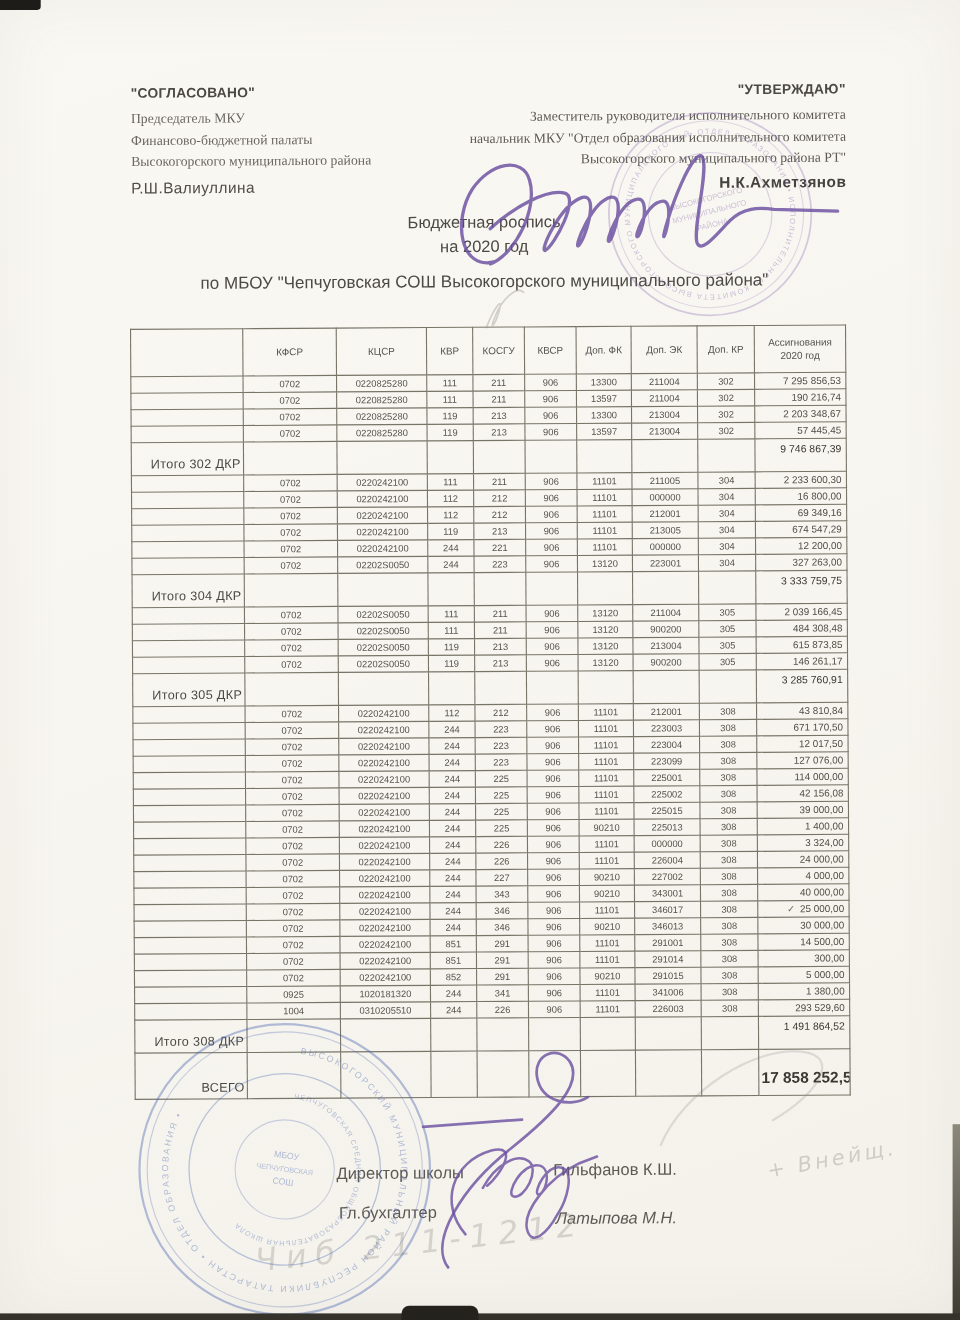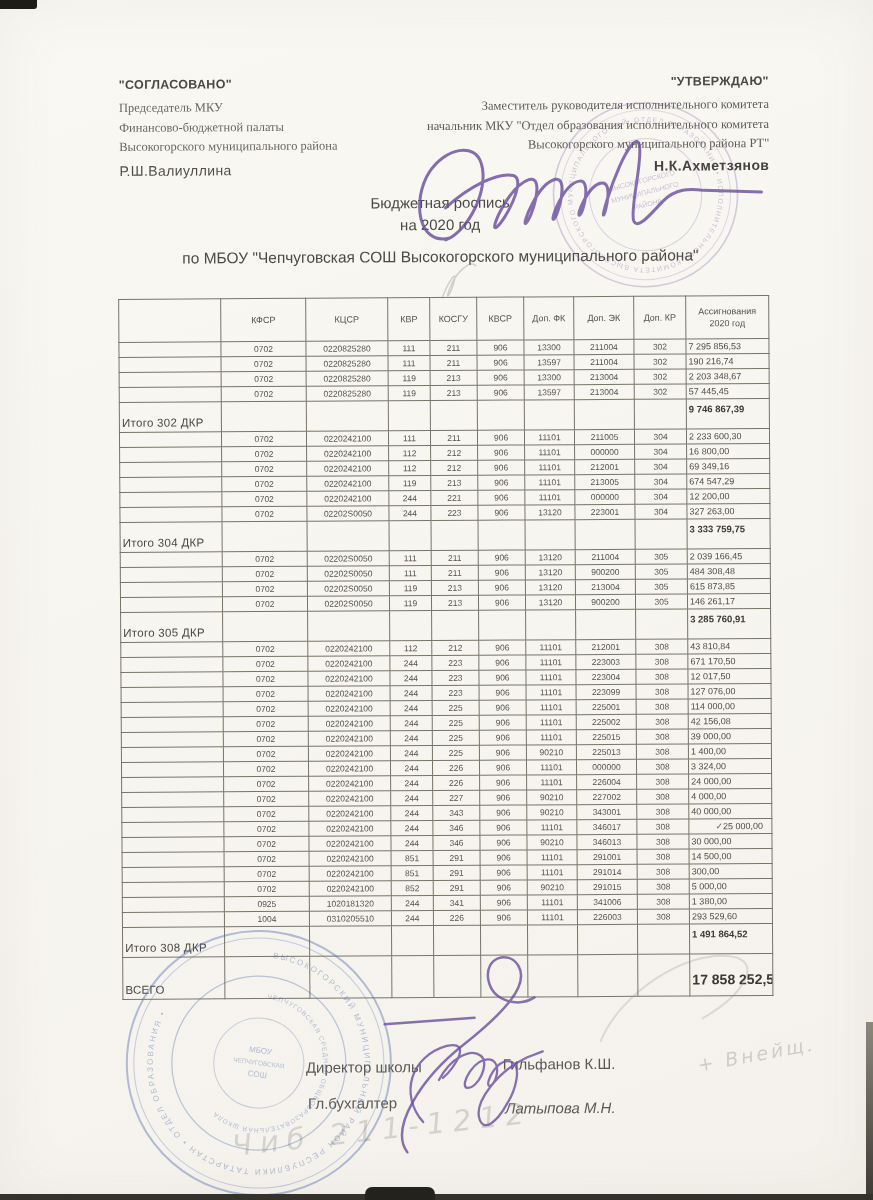--- a/index.html
+++ b/index.html
@@ -37,7 +37,7 @@
   tr.data { height:15px; }
   tr.total { height:30px; }
   tr.grand { height:42px; }
-  td.amt { text-align:left; padding-right:4px; font-size:9px; color:#4f4c46; }
+  td.amt { text-align:right; padding-right:4px; font-size:9px; color:#4f4c46; }
   tr.total td.amt { vertical-align:top; padding-top:4px; font-weight:bold; font-size:9.5px; color:#3a3832; }
   td.tlabel { text-align:left; vertical-align:bottom; font-size:11.5px; color:#4b4943;
     padding-left:2px; padding-bottom:3px; letter-spacing:0.3px; }

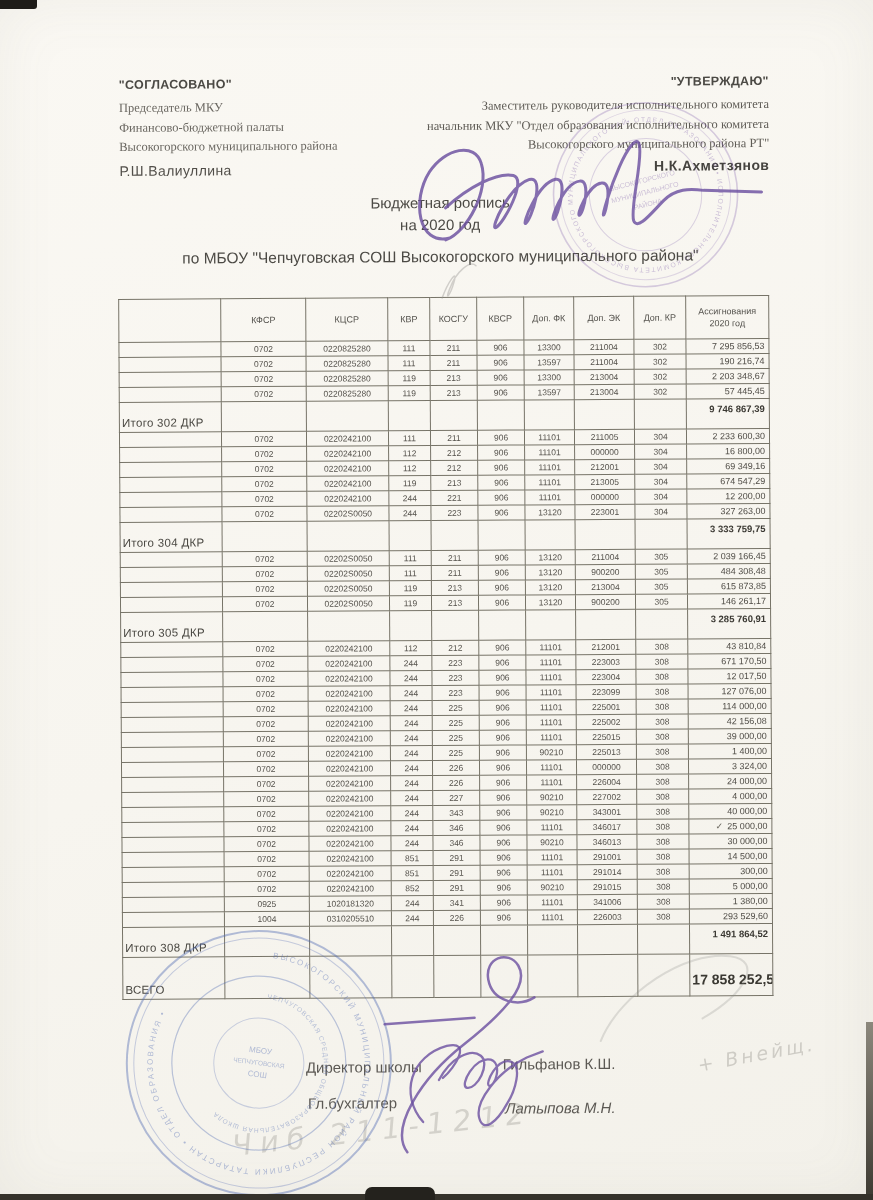--- a/index.html
+++ b/index.html
@@ -38,7 +38,7 @@
   tr.total { height:30px; }
   tr.grand { height:42px; }
   td.amt { text-align:right; padding-right:4px; font-size:9px; color:#4f4c46; }
-  tr.total td.amt { vertical-align:top; padding-top:4px; font-weight:bold; font-size:9.5px; color:#3a3832; }
+  tr.total td.amt { vertical-align:top; padding-top:4px; font-weight:normal; font-size:9.5px; color:#3a3832; }
   td.tlabel { text-align:left; vertical-align:bottom; font-size:11.5px; color:#4b4943;
     padding-left:2px; padding-bottom:3px; letter-spacing:0.3px; }
   tr.grand td.amt { vertical-align:bottom; font-weight:bold; font-size:14px; color:#3a3832; padding-bottom:8px; }

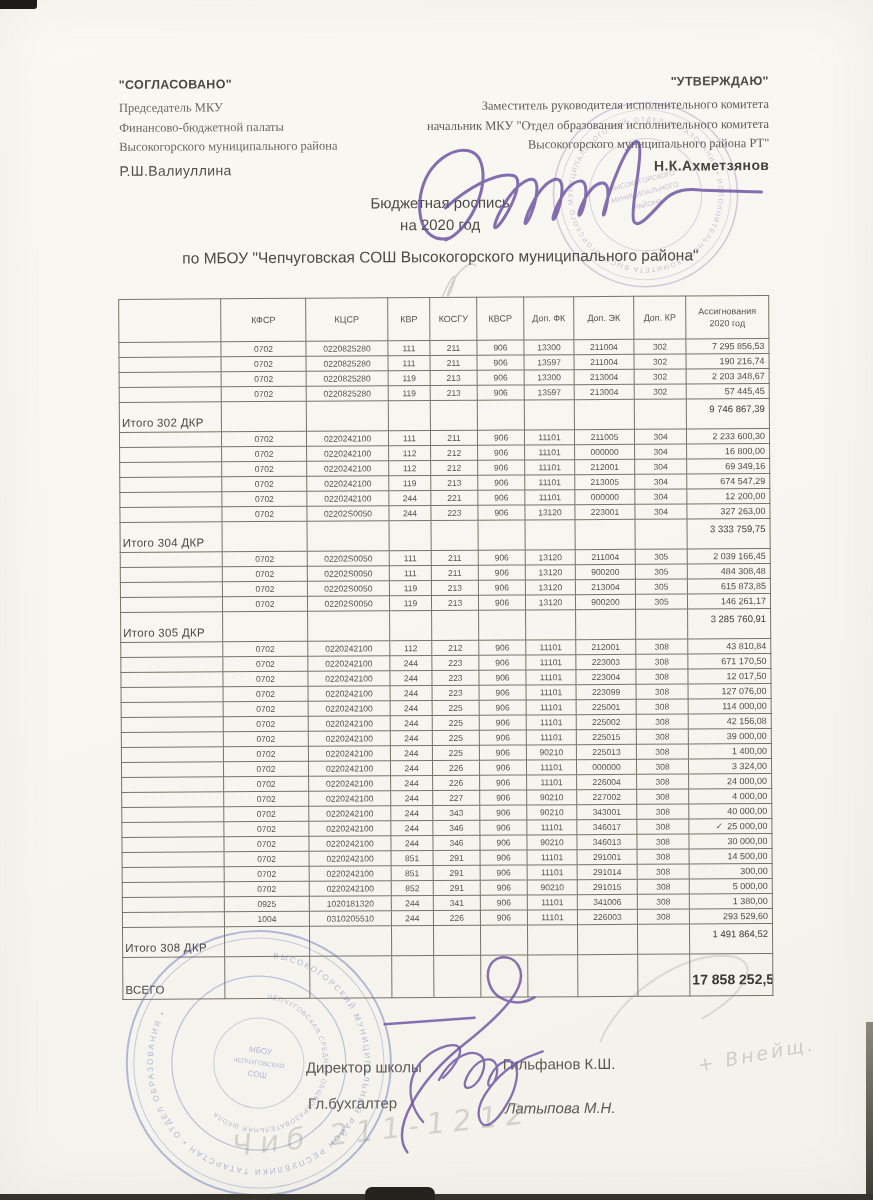--- a/index.html
+++ b/index.html
@@ -39,7 +39,7 @@
   tr.grand { height:42px; }
   td.amt { text-align:right; padding-right:4px; font-size:9px; color:#4f4c46; }
   tr.total td.amt { vertical-align:top; padding-top:4px; font-weight:normal; font-size:9.5px; color:#3a3832; }
-  td.tlabel { text-align:left; vertical-align:bottom; font-size:11.5px; color:#4b4943;
+  td.tlabel { text-align:right; vertical-align:bottom; font-size:11.5px; color:#4b4943;
     padding-left:2px; padding-bottom:3px; letter-spacing:0.3px; }
   tr.grand td.amt { vertical-align:bottom; font-weight:bold; font-size:14px; color:#3a3832; padding-bottom:8px; }
   .chk { float:left; margin-left:24px; color:#6f6c64; font-size:9px; }

